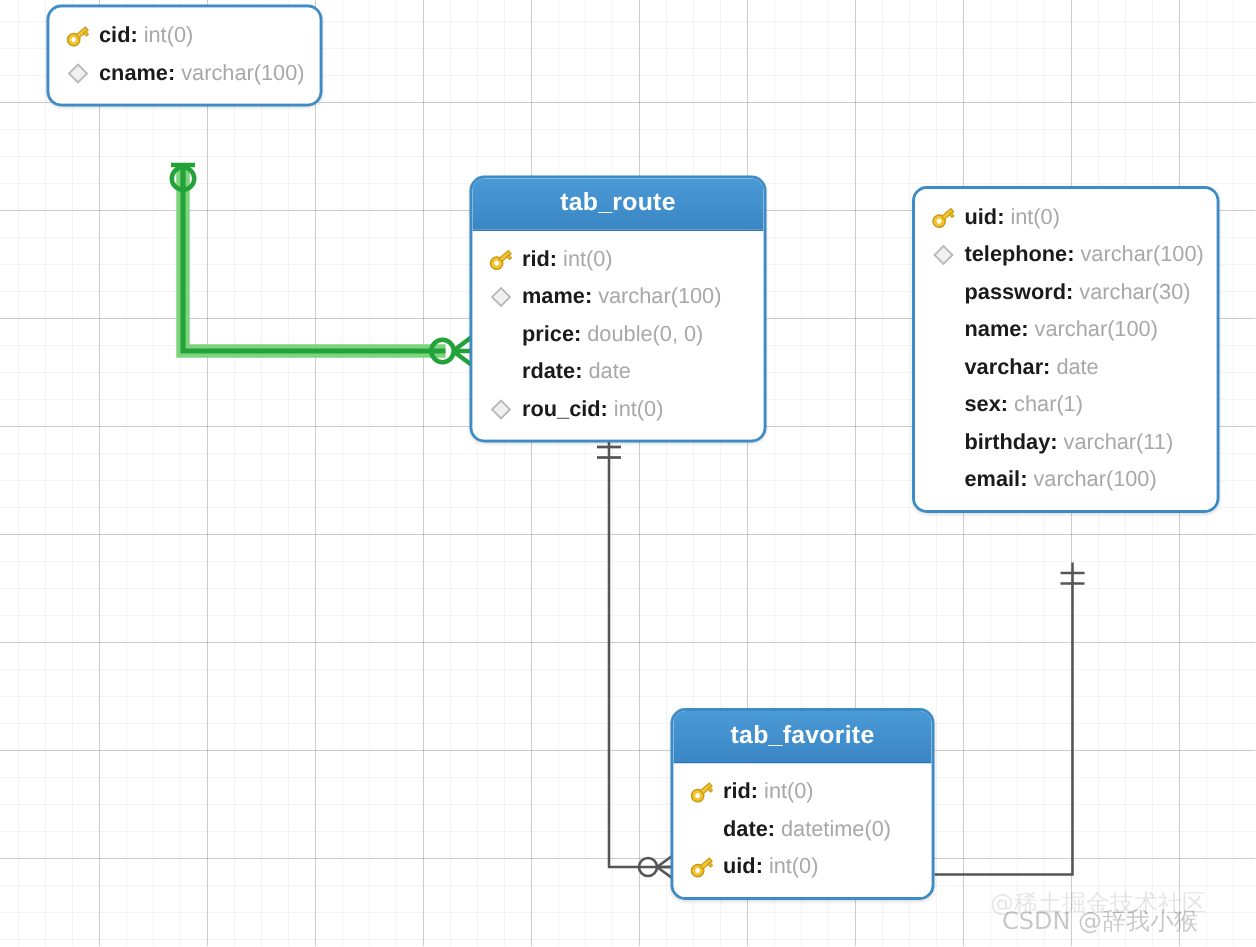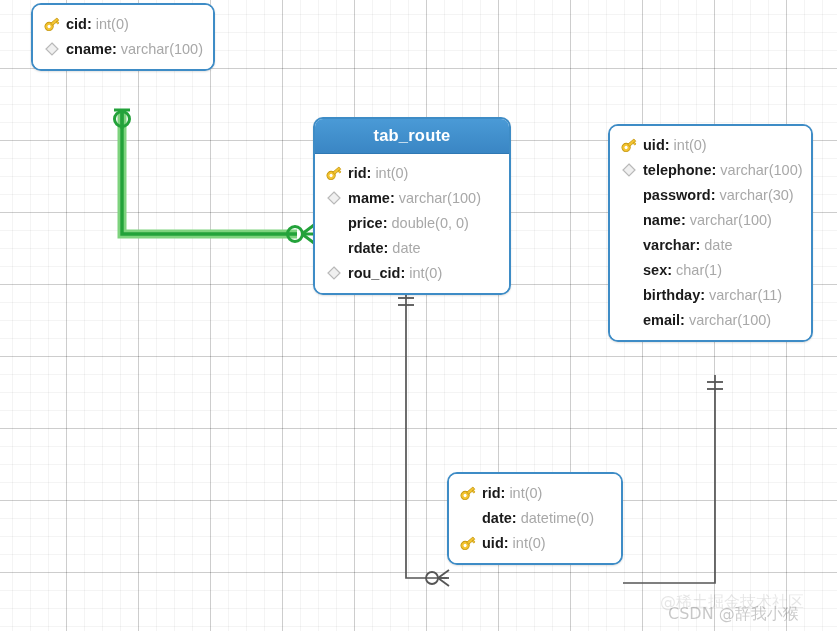--- a/index.html
+++ b/index.html
@@ -305,6 +305,7 @@
         </div>
       </div>
       <div class="entity" style="left: 447px; top: 472px; width: 176px;">
+        <div class="entity-header">tab_favorite</div>
         <div class="entity-body">
           <div class="attr-row">
             <span class="attr-icon">

